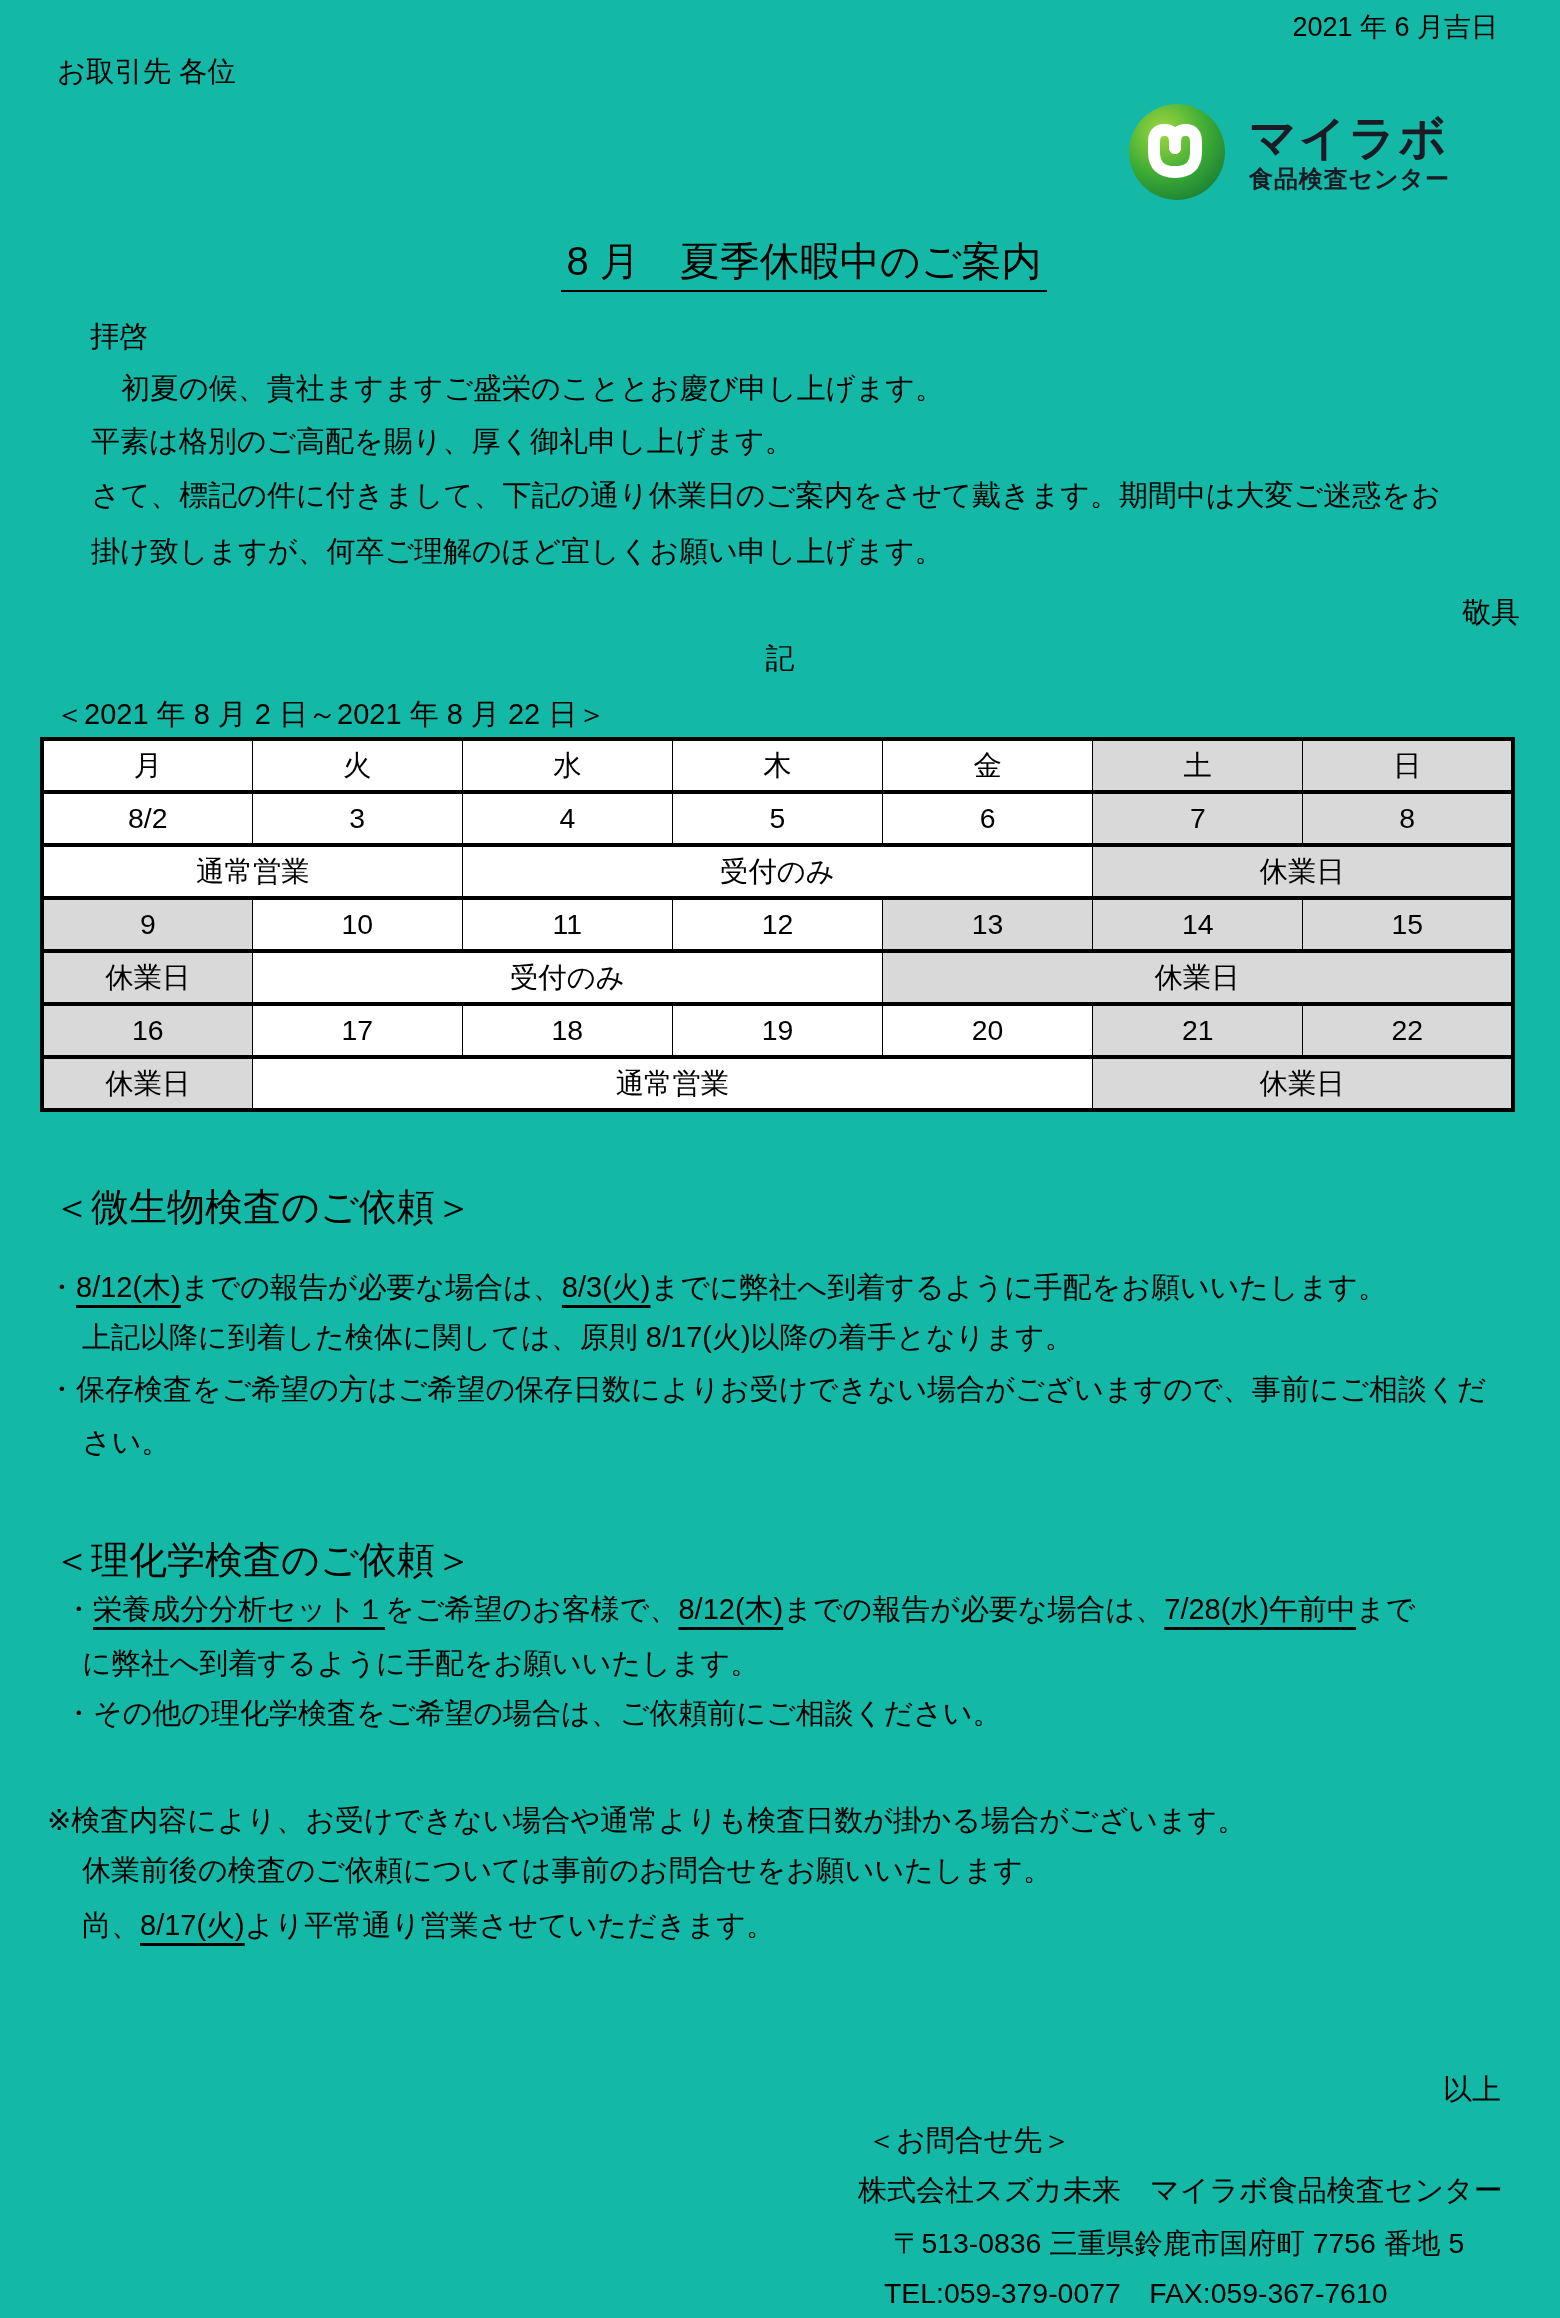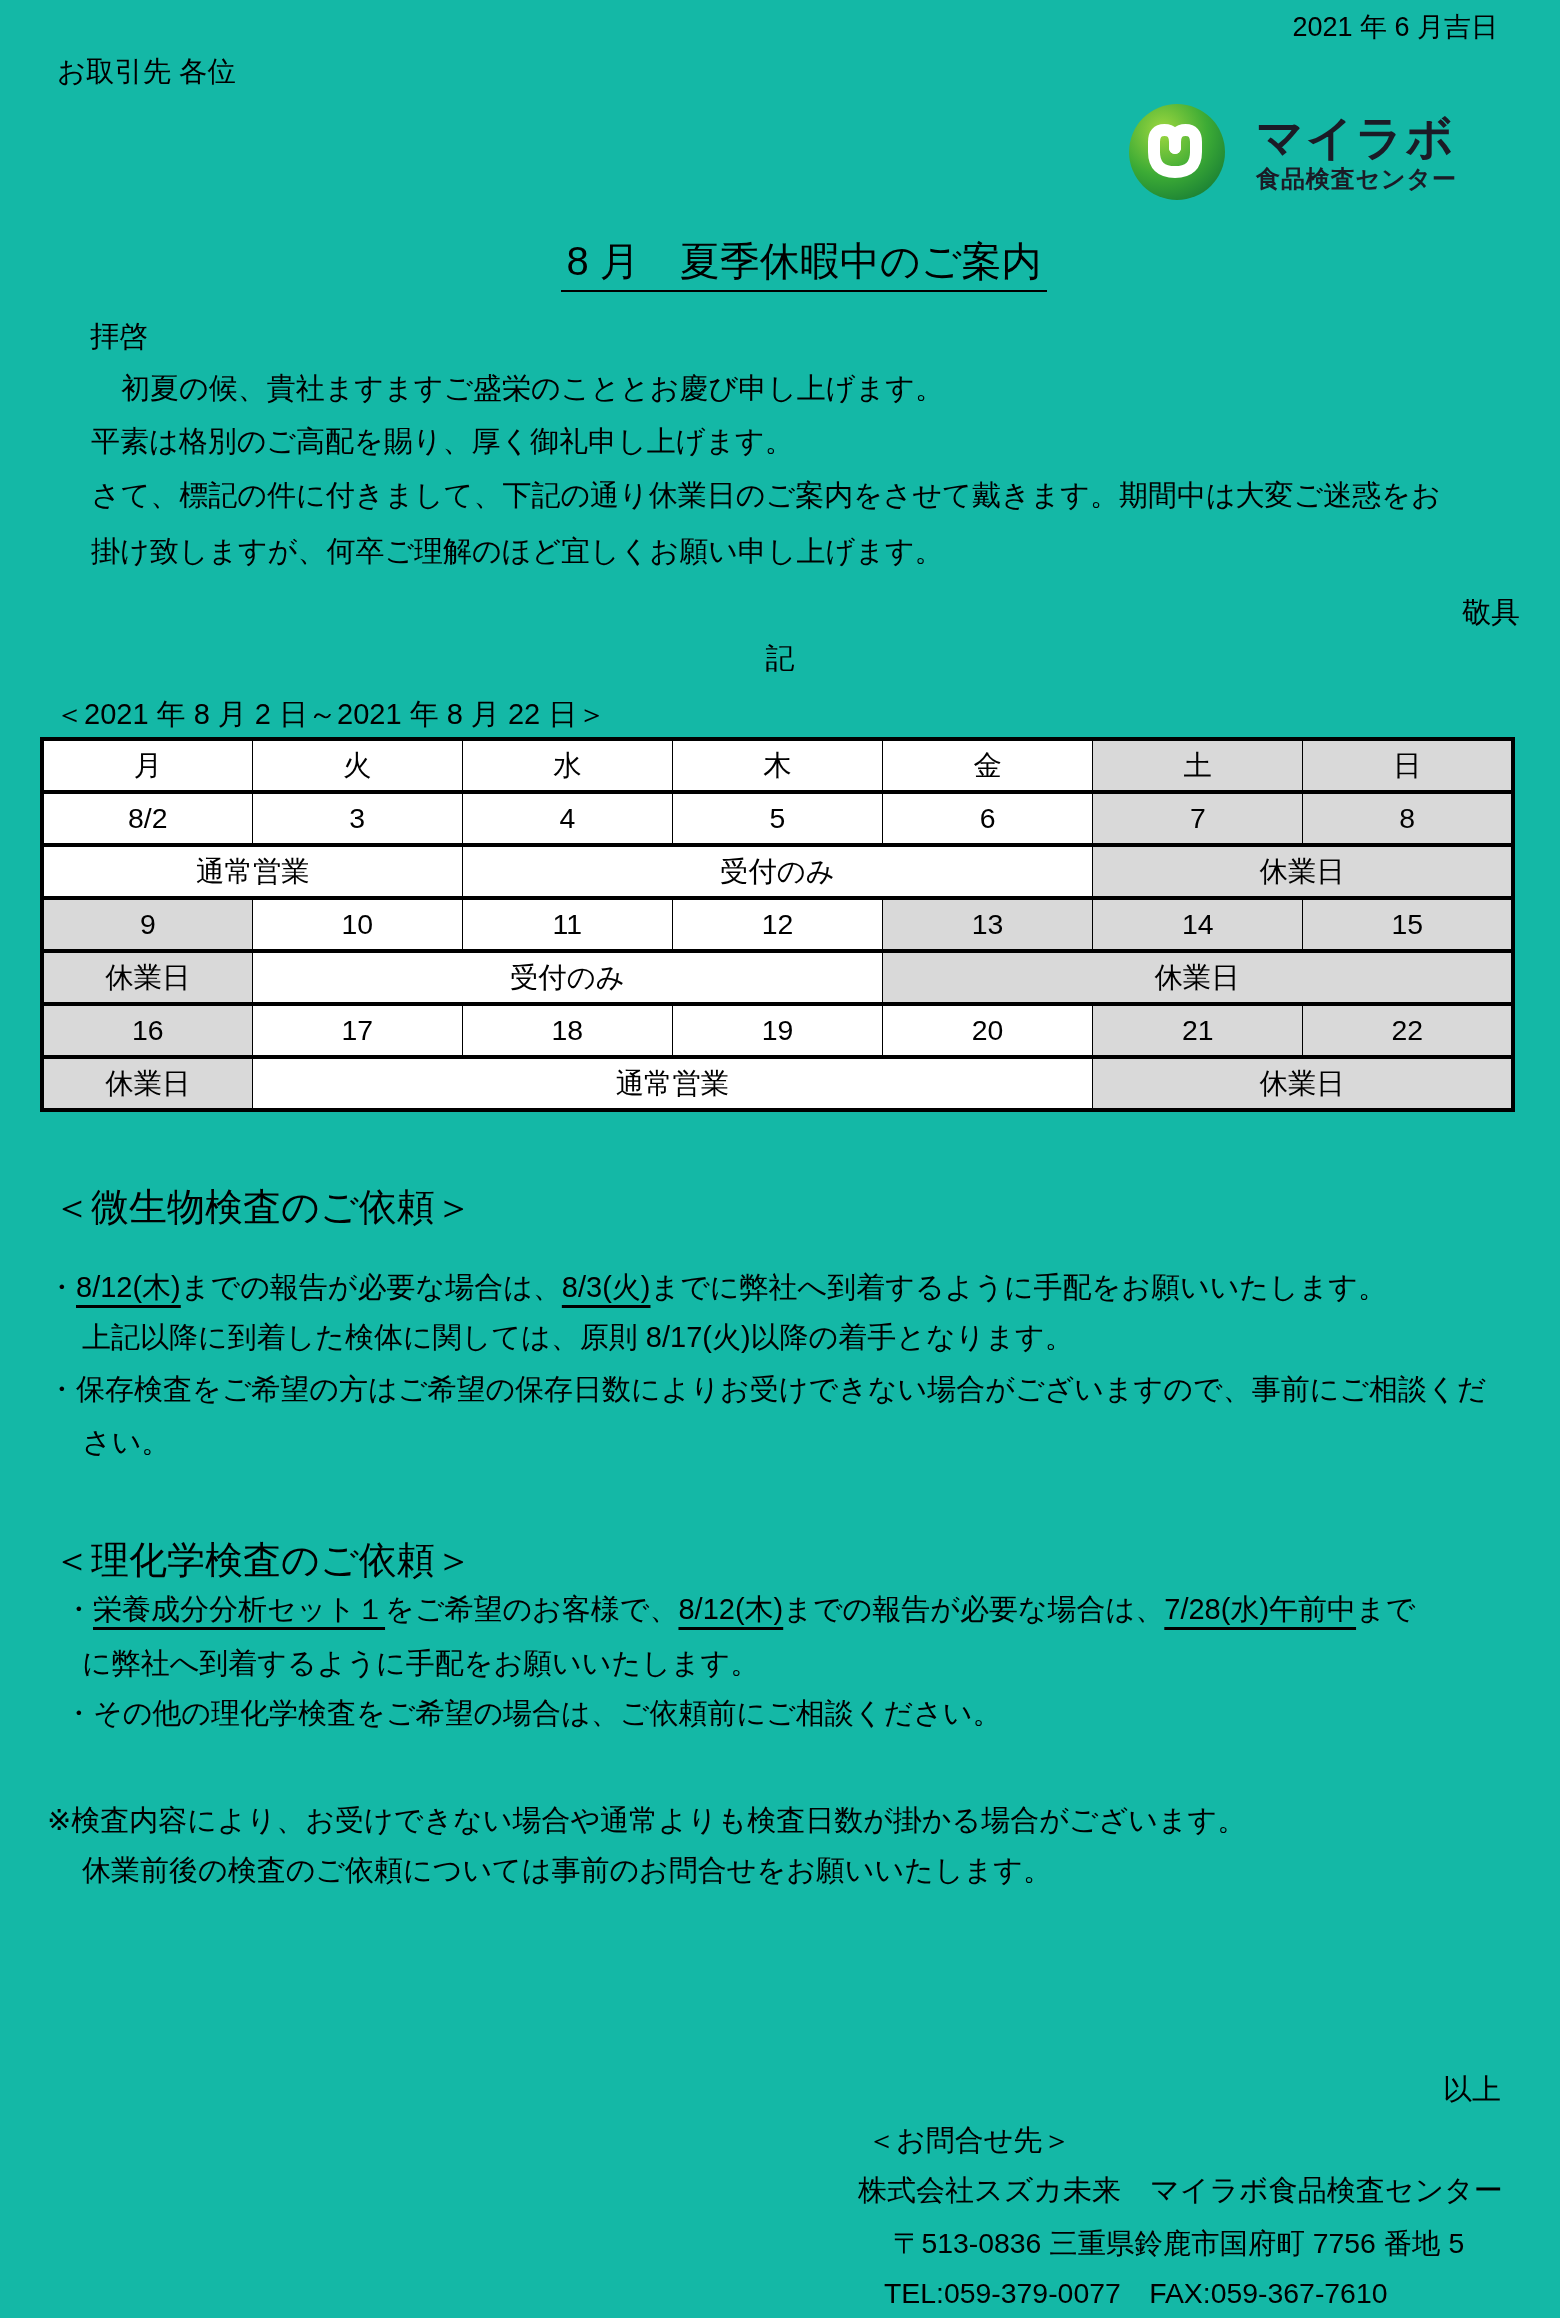--- a/index.html
+++ b/index.html
@@ -16,7 +16,7 @@
   .t-recipient{top:53px;left:57px;font-size:28.4px;}
 
   
-  .logo{top:102px;left:1127px;display:flex;align-items:center;gap:29px;}
+  .logo{top:102px;left:1127px;display:flex;align-items:center;gap:22px;}
   .logo-mark{width:100px;height:100px;}
   .logo-text{display:flex;flex-direction:column;line-height:1.05;}
   .brand{font-size:47px;font-weight:bold;color:#1b1b26;letter-spacing:1.7px;}

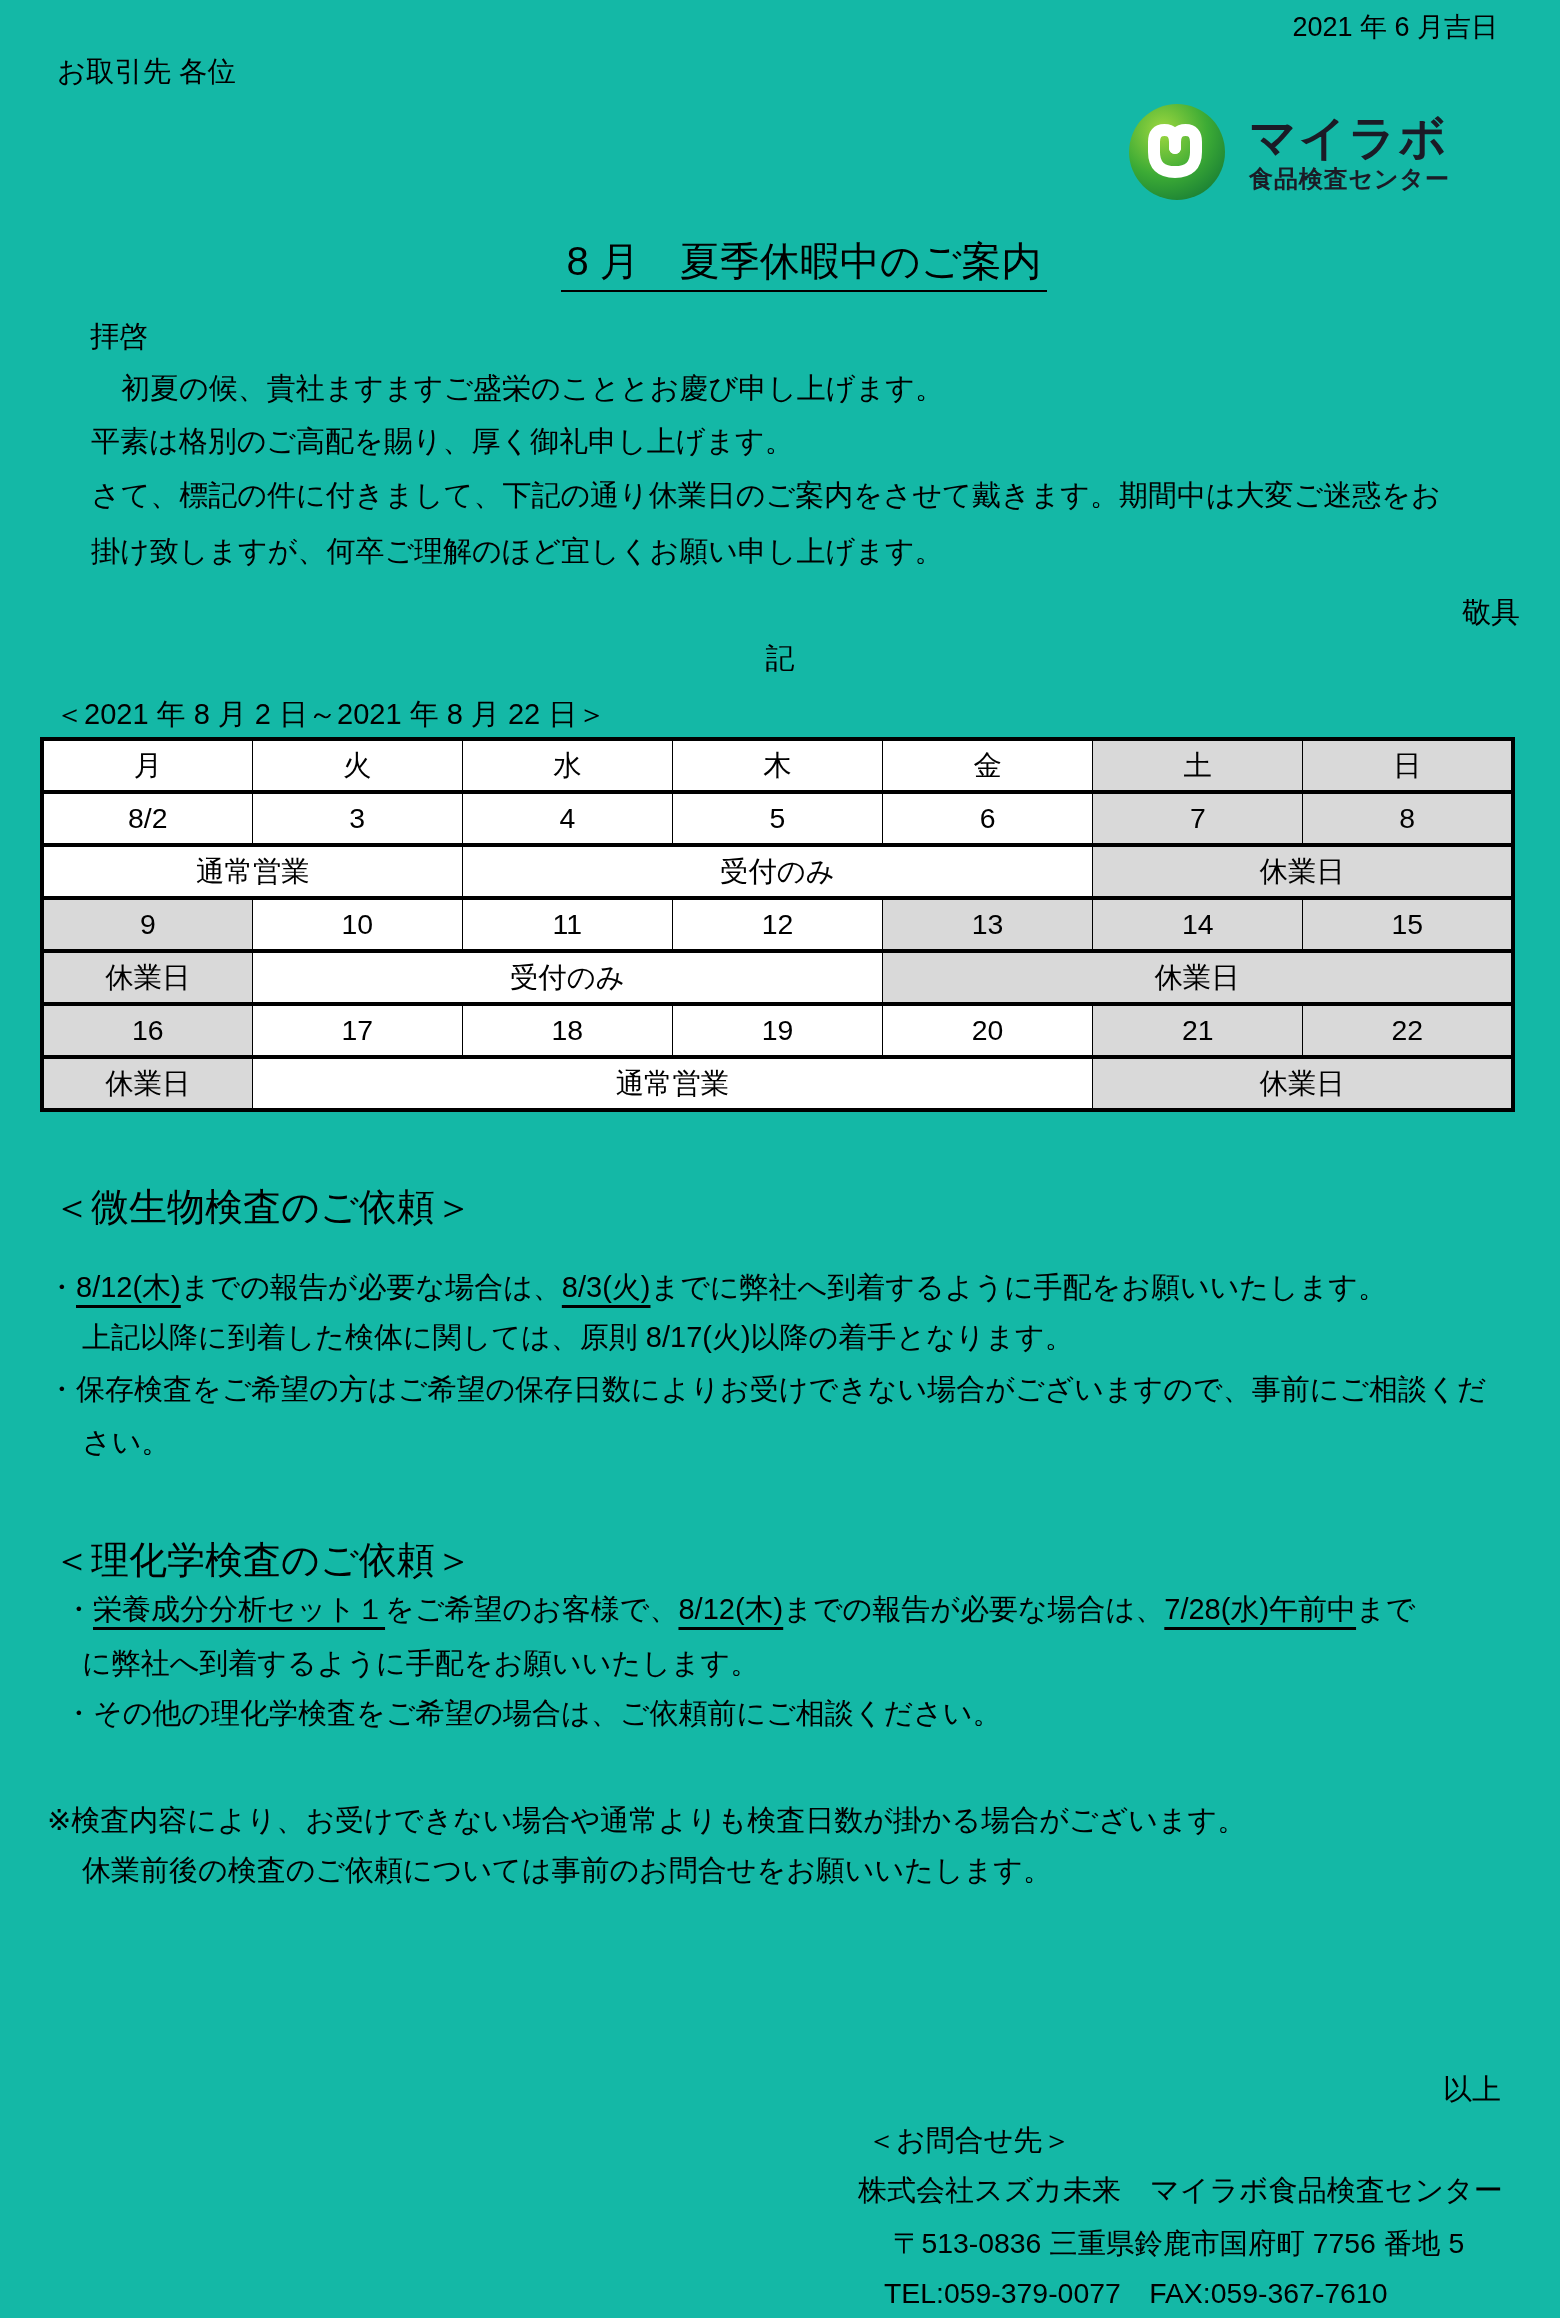--- a/index.html
+++ b/index.html
@@ -181,6 +181,7 @@
 
   <div class="abs body-line l-n2">休業前後の検査のご依頼については事前のお問合せをお願いいたします。</div>
   <div class="abs body-line l-n1">※検査内容により、お受けできない場合や通常よりも検査日数が掛かる場合がございます。</div>
+  <div class="abs body-line l-n3"><span>尚、</span><span class="u">8/17(火)</span><span>より平常通り営業させていただきます。</span></div>
 
   <div class="abs body-line l-ijo">以上</div>
   <div class="abs body-line l-contact">＜お問合せ先＞</div>

